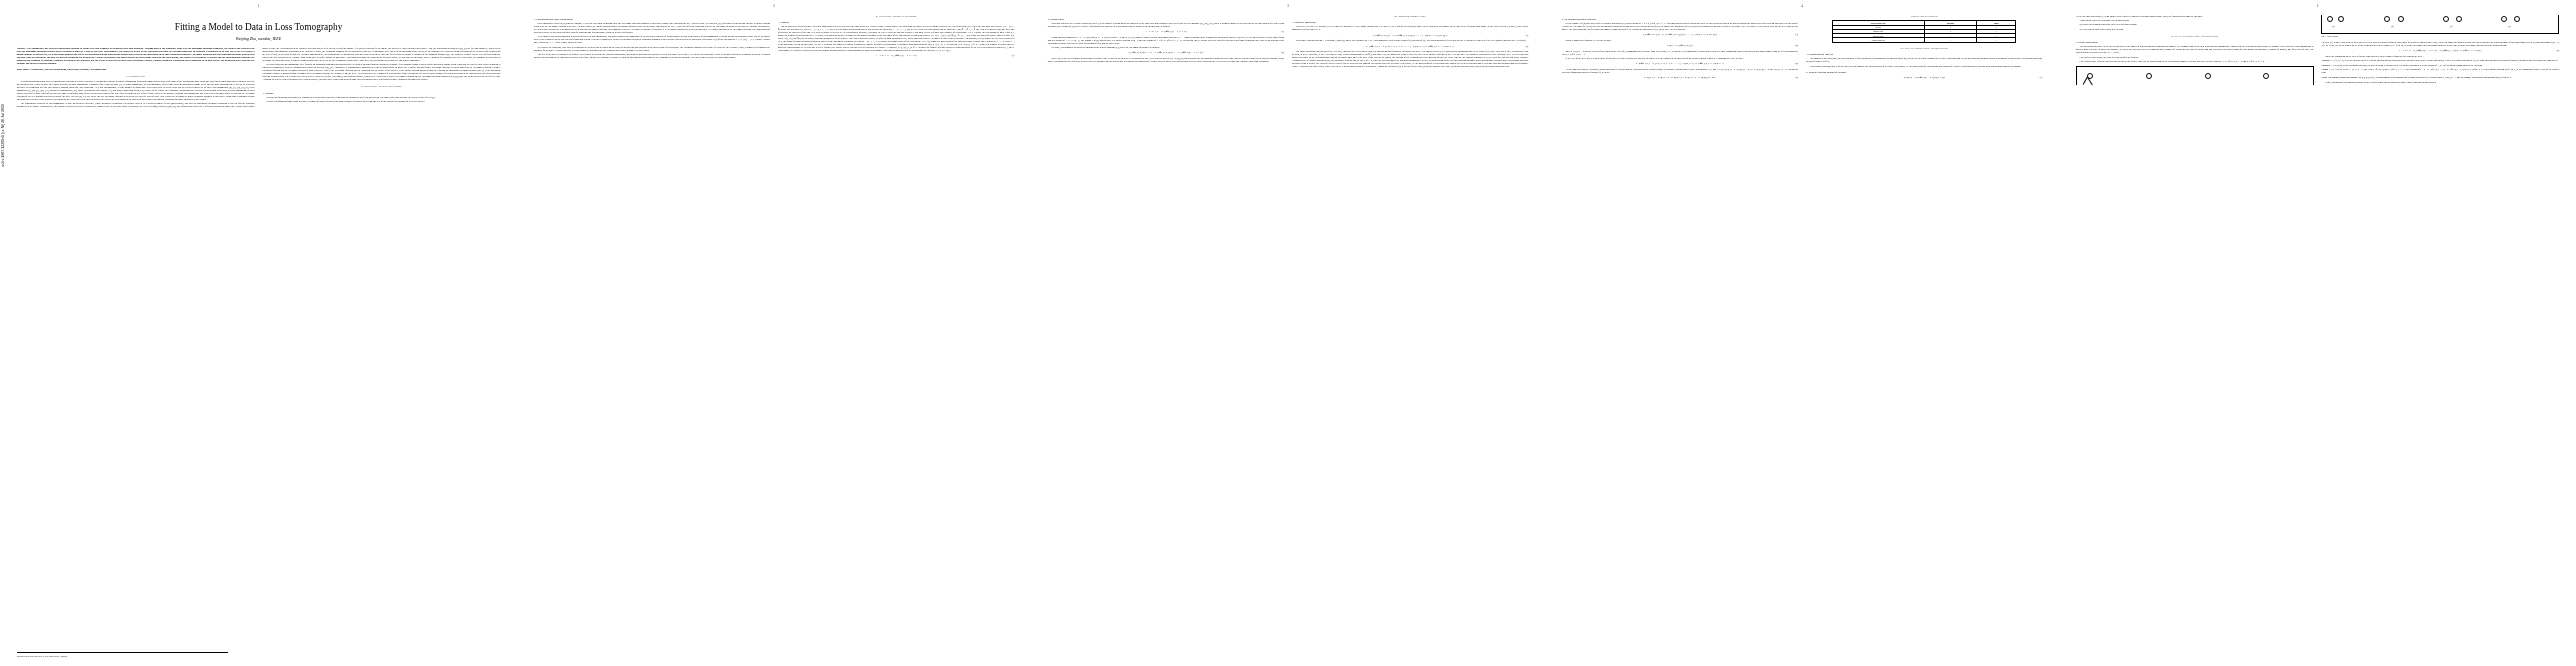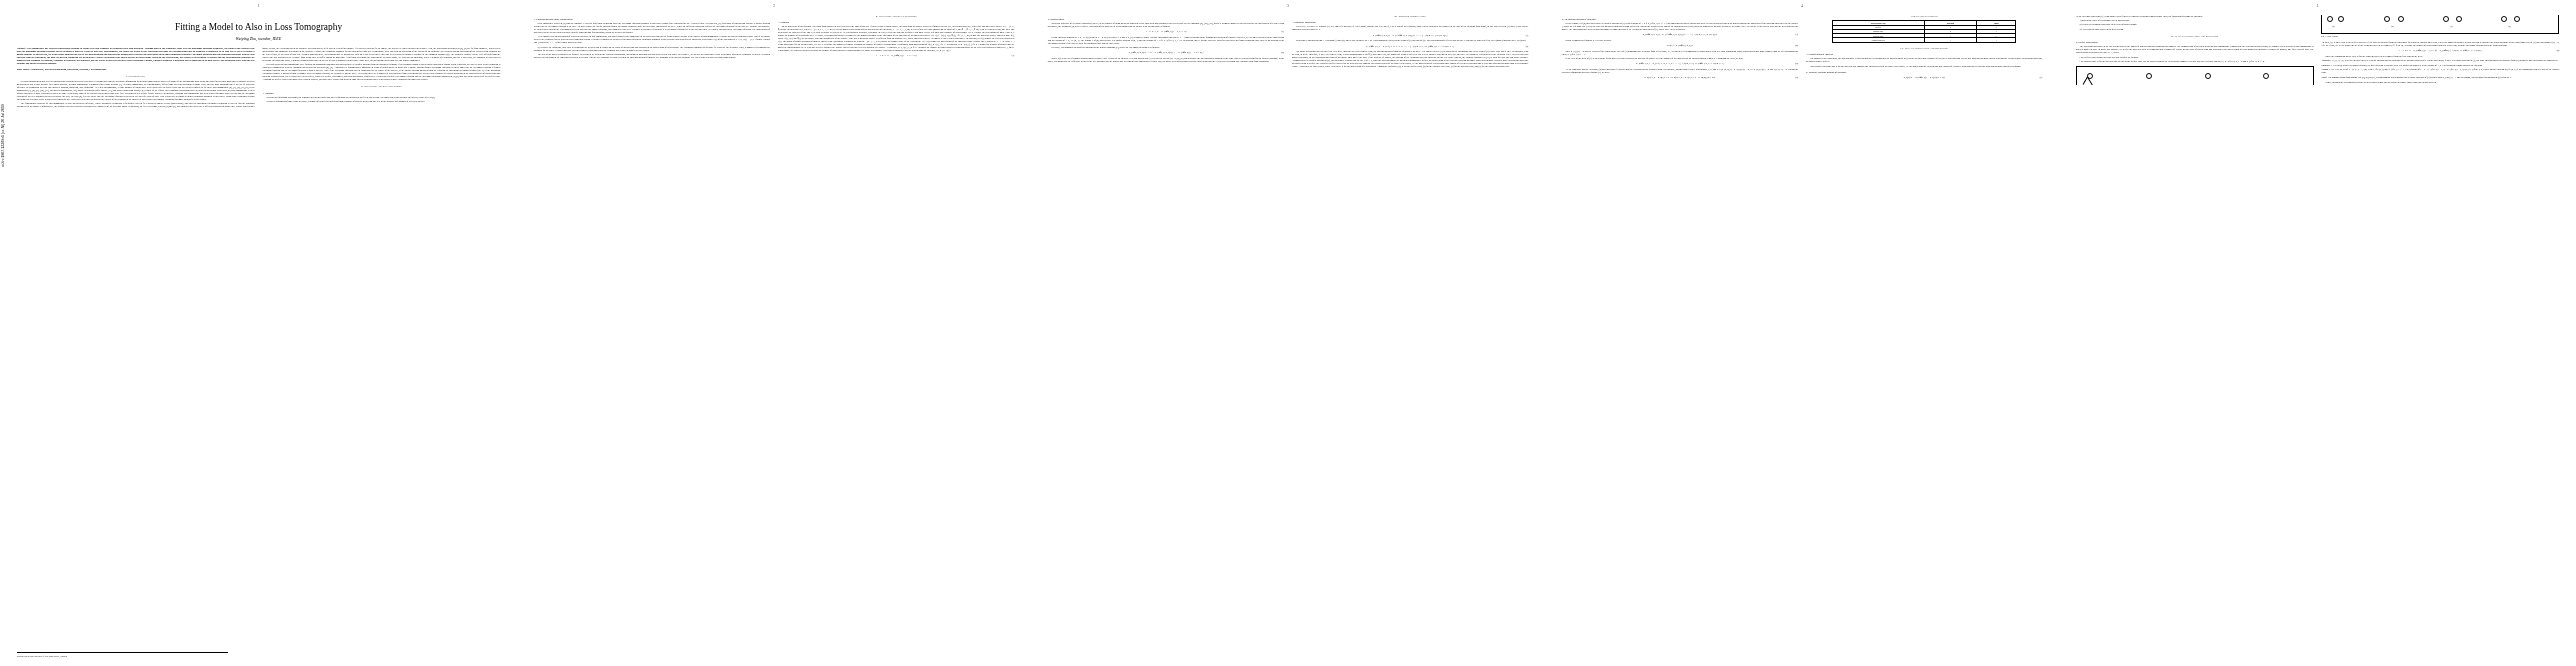--- a/index.html
+++ b/index.html
@@ -192,7 +192,7 @@
     <div class="pagenum">1</div>
     <div class="arxiv-stamp">arXiv:1907.13389v1  [cs.NI]  20 Jul 2019</div>
 
-    <div class="title">Fitting a Model to Also in Loss Tomography</div>
+    <div class="title">Fitting a Model to Data in Loss Tomography</div>
     <div class="author">Weiping Zhu, member, IEEE</div>
 
     <div class="twocol p1body">

